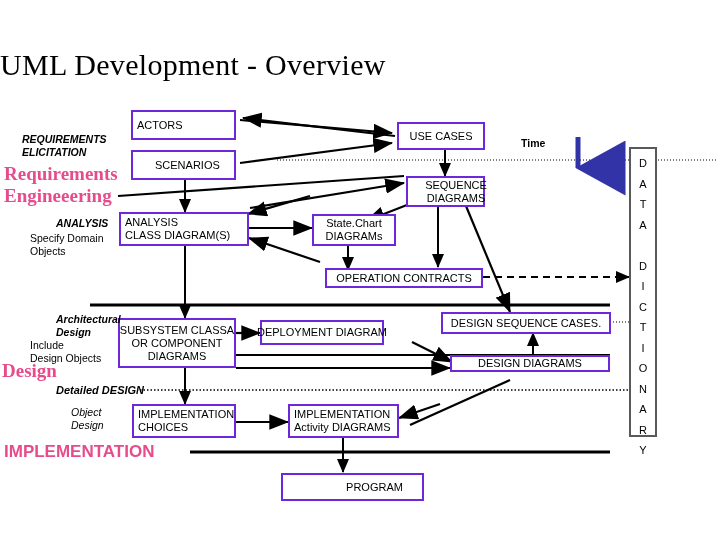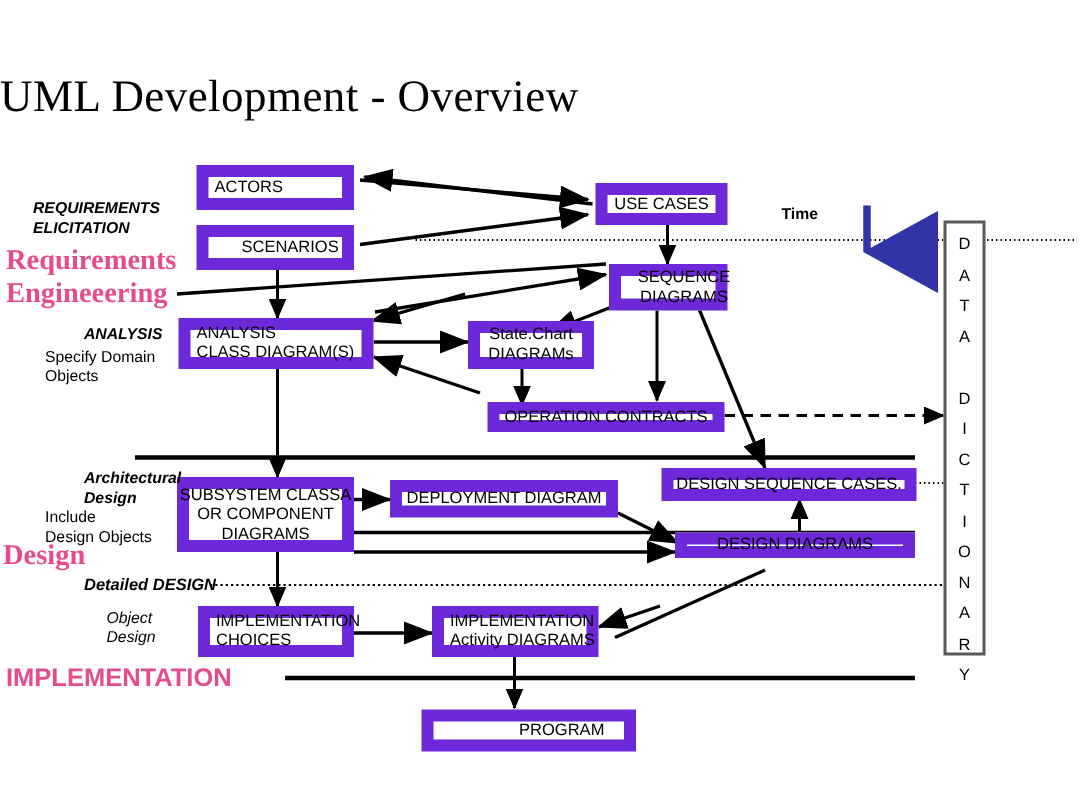--- a/index.html
+++ b/index.html
@@ -28,7 +28,7 @@
   .box {
     position: absolute;
     box-sizing: border-box;
-    border: 8px solid #6d28d9;
+    border: 2px solid #6d28d9;
     background: #ffffff;
     color: #000000;
     font-size: 11px;

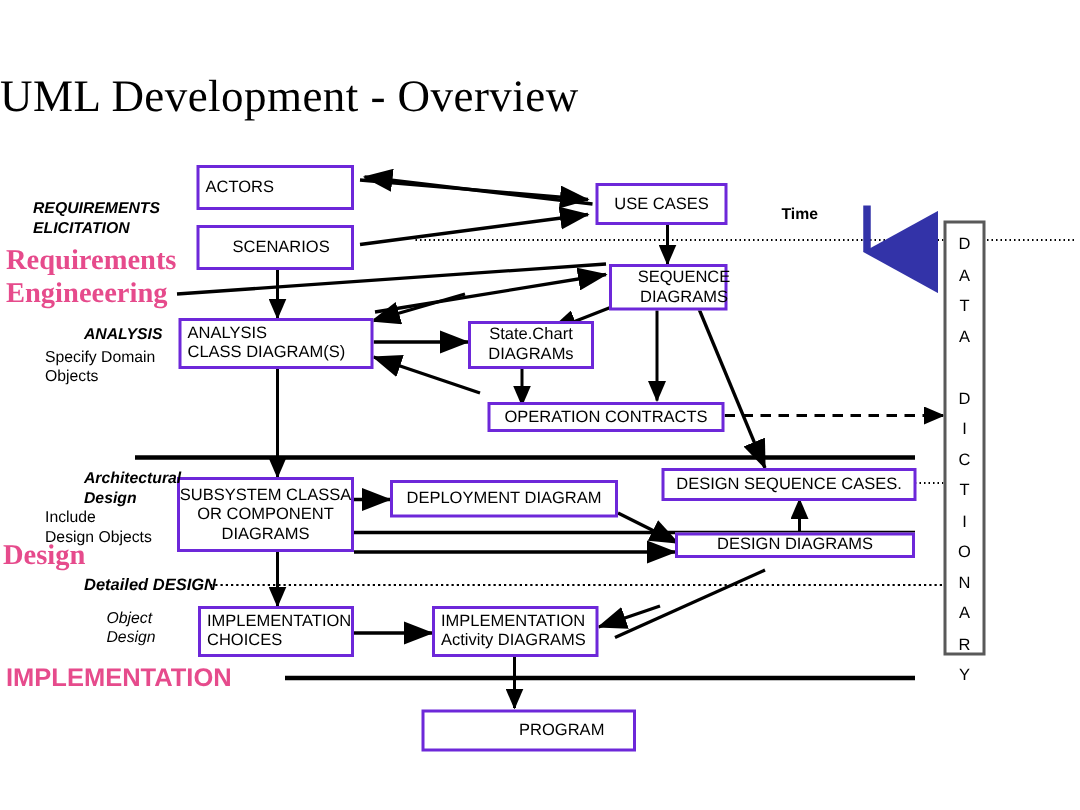--- a/index.html
+++ b/index.html
@@ -257,7 +257,7 @@
     <span class="ln">DIAGRAMS</span>
   </div>
 
-  <div class="box" style="left:260px; top:320px; width:152px; height:25px;">
+  <div class="box" style="left:260px; top:320px; width:124px; height:25px;">
     <span class="ln">DEPLOYMENT DIAGRAM</span>
   </div>
 

